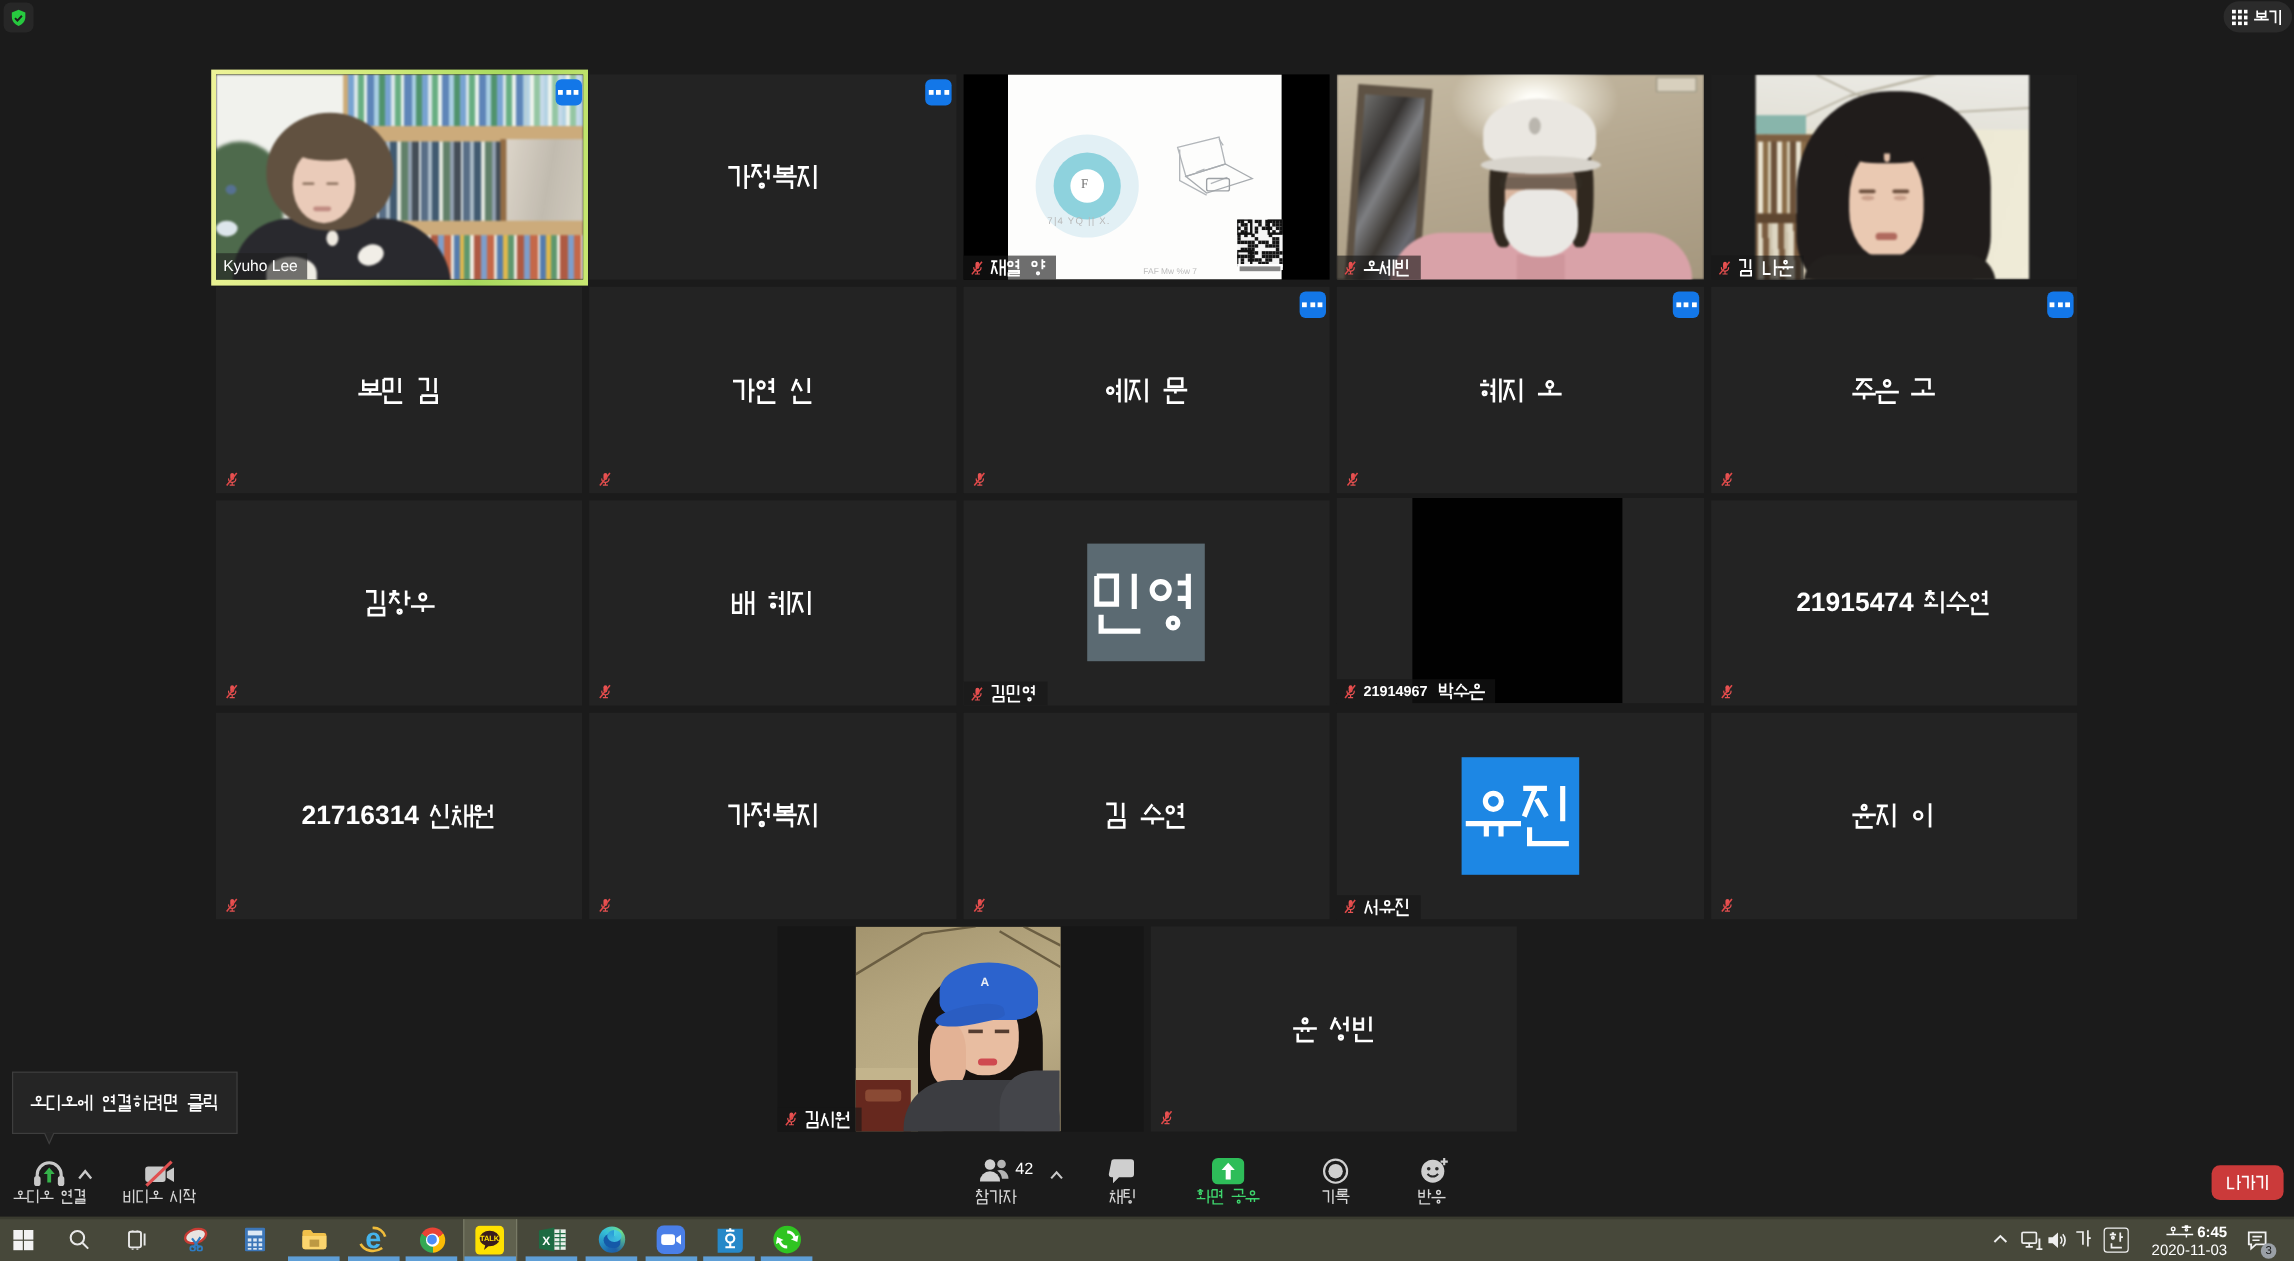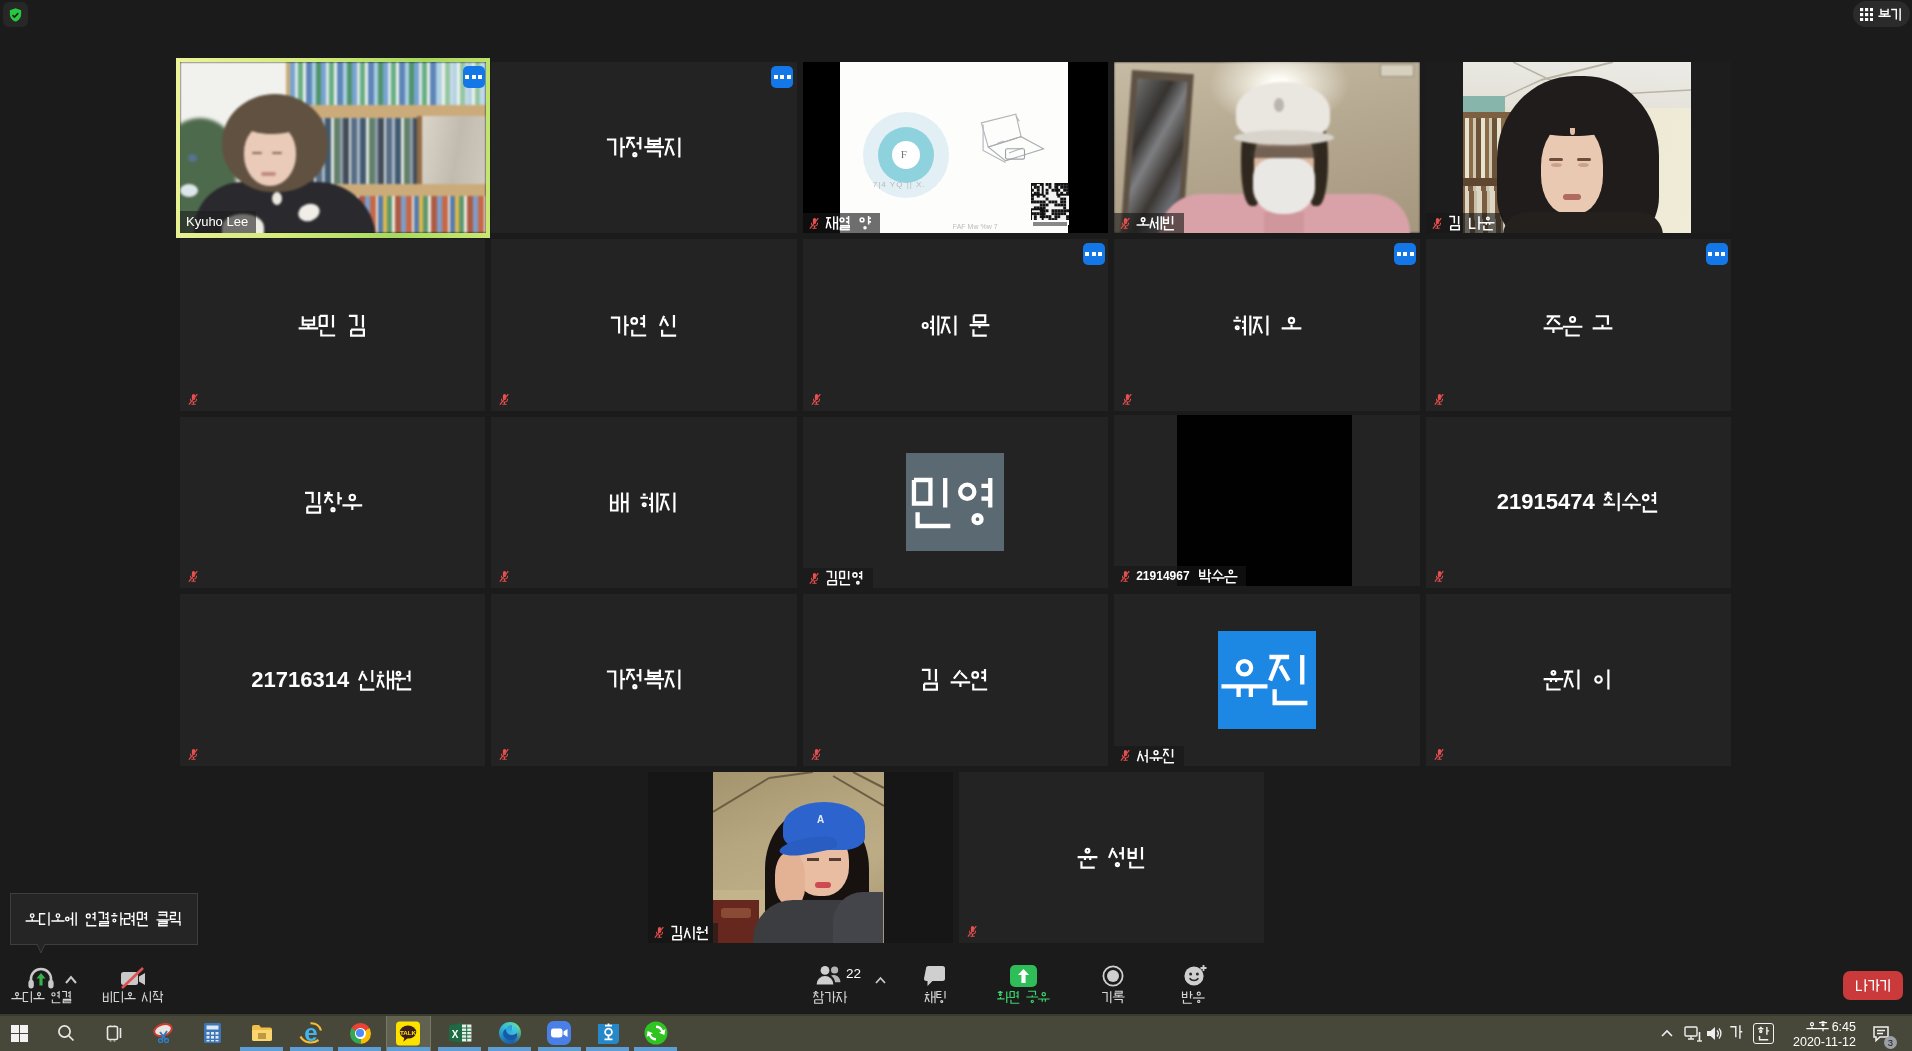--- a/index.html
+++ b/index.html
@@ -1015,7 +1015,7 @@
       <circle cx="19.6" cy="5" r="3.6" fill="#b4b4b4"></circle>
       <path d="M16 10.4 a7 7 0 0 1 9.4 6.8 l-5.4.1 a9.5 9.5 0 0 0-4-6.9z" fill="#b4b4b4"></path>
     </svg></div>
-<div style="position:absolute;left:846px;top:966px;color:#fff;font-size:13.5px">22</div>
+<div style="position:absolute;left:846px;top:966px;color:#fff;font-size:13.5px">42</div>
 <div style="position:absolute;left:874px;top:971px"><svg width="13" height="9" viewBox="0 0 13 9">
       <path d="M2 7 L6.5 2 L11 7" stroke="#c9c9c9" stroke-width="1.8" fill="none"></path>
     </svg></div>

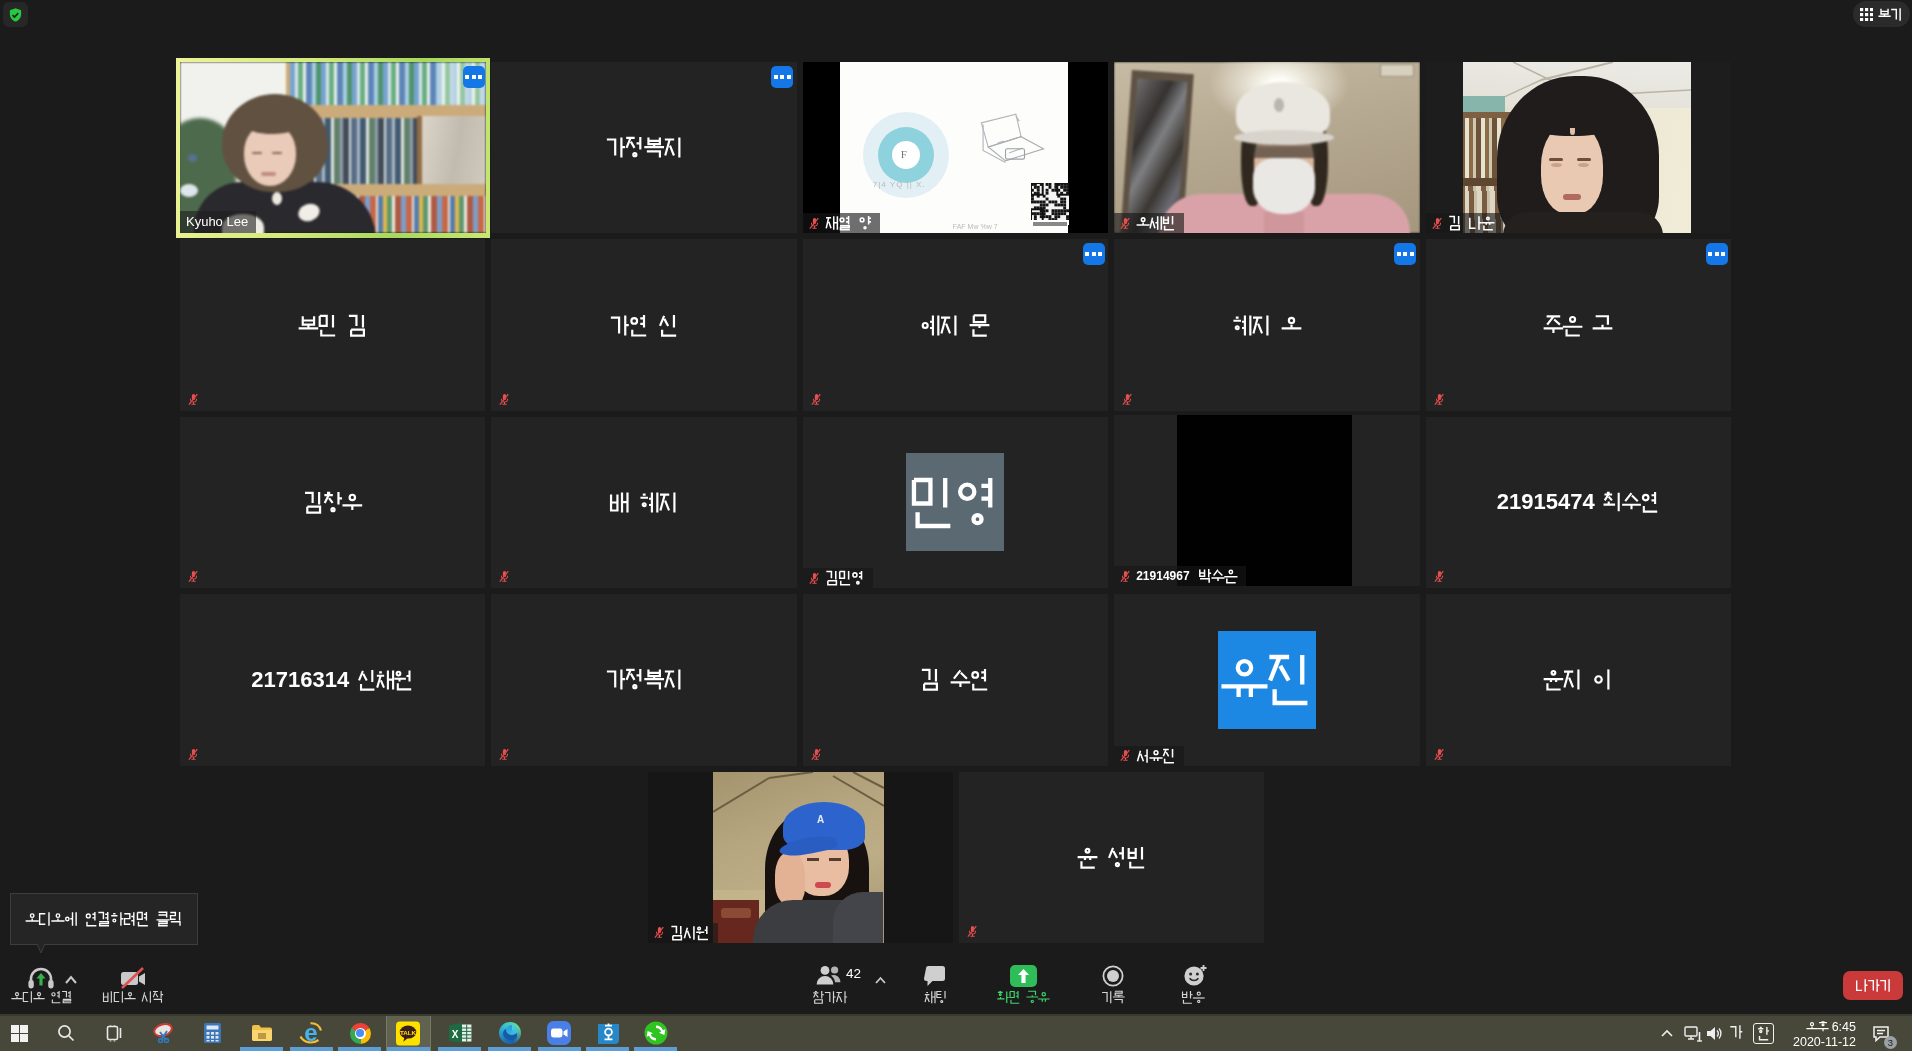--- a/index.html
+++ b/index.html
@@ -1253,7 +1253,7 @@
             <use href="#gd6c4" x="92" width="100" height="100"></use>
           </svg>
         </span>
-        <b style="font-weight:normal">6:45</b>
+        <b style="font-weight:bold">6:45</b>
       </div>
       <div style="height:14px">2020-11-12</div>
     </div>

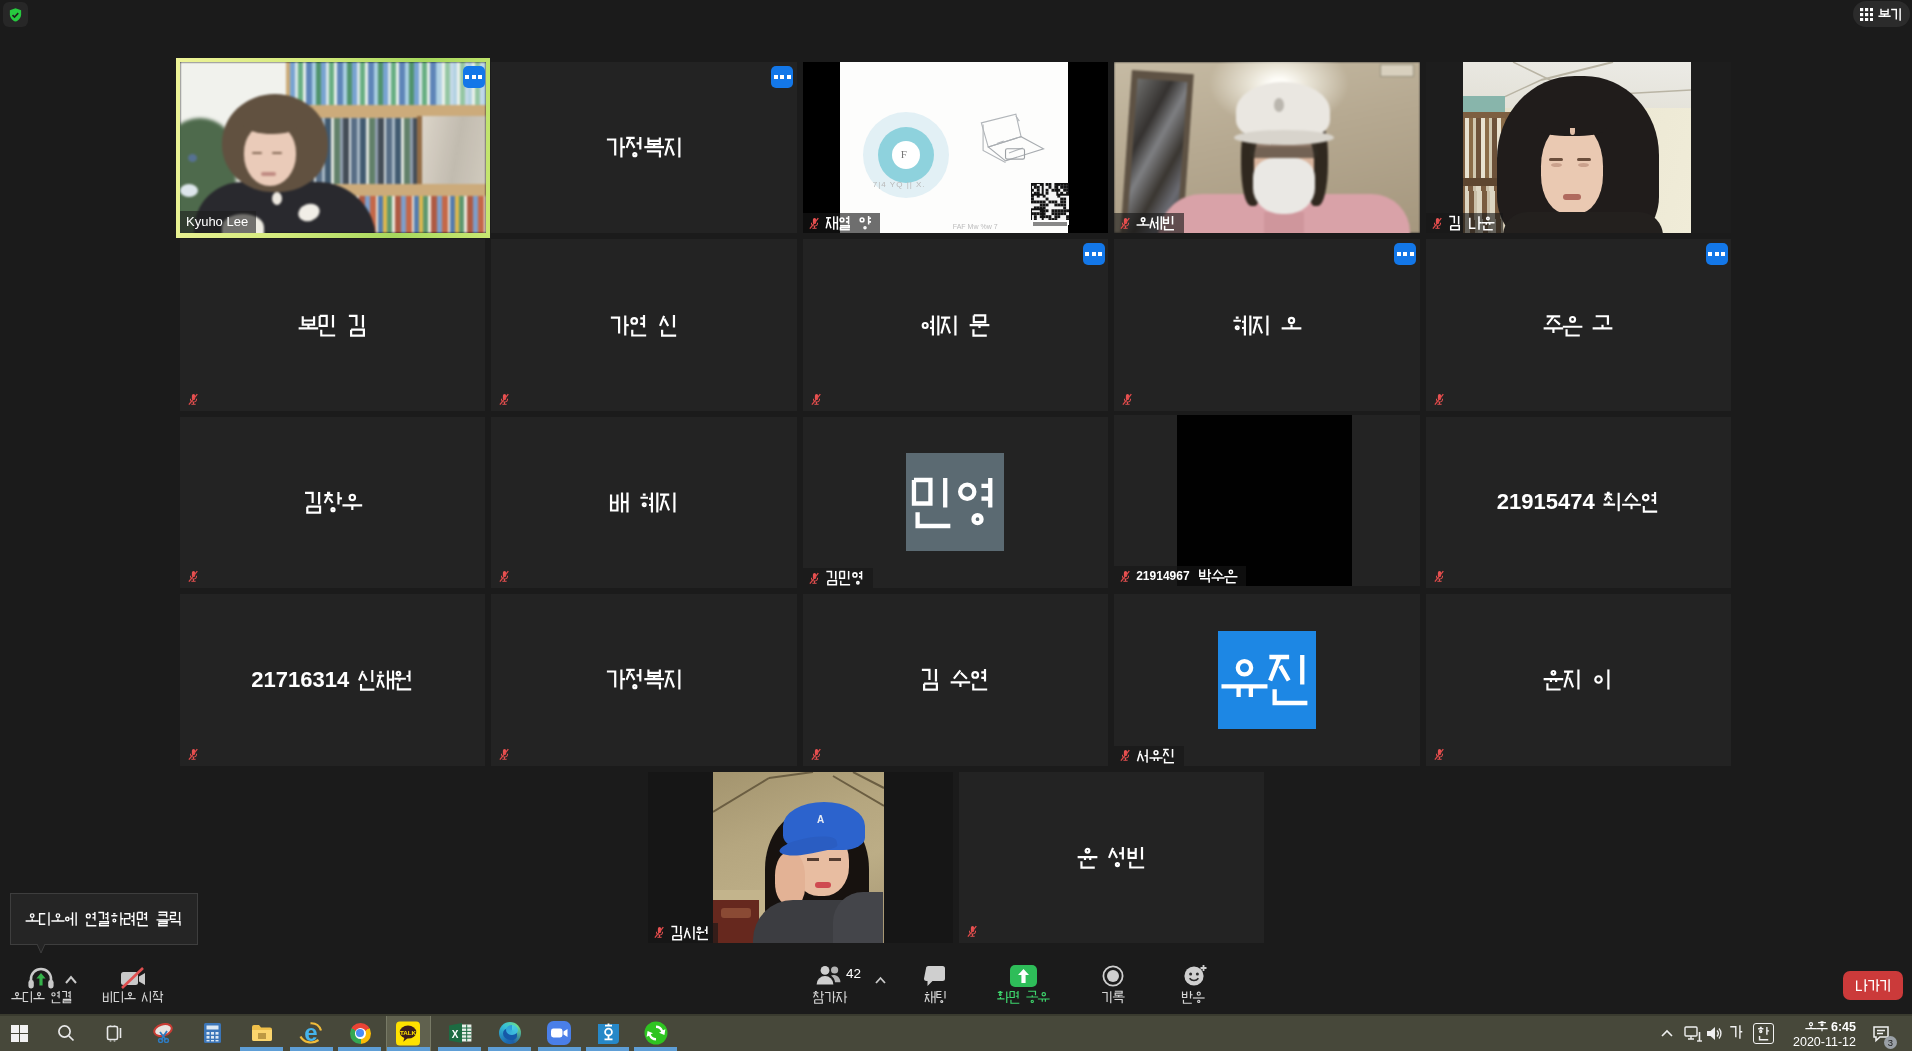--- a/index.html
+++ b/index.html
@@ -1255,7 +1255,7 @@
         </span>
         <b style="font-weight:bold">6:45</b>
       </div>
-      <div style="height:14px">2020-11-12</div>
+      <div style="height:14px">2020-11-03</div>
     </div>
     <div style="position:absolute;left:1872px;top:11px"><svg width="20" height="19" viewBox="0 0 20 19">
         <path d="M2 2 h14 v10 h-8 l-4 3.5 v-3.5 h-2z" fill="none" stroke="#f2f2f2" stroke-width="1.5"></path>

